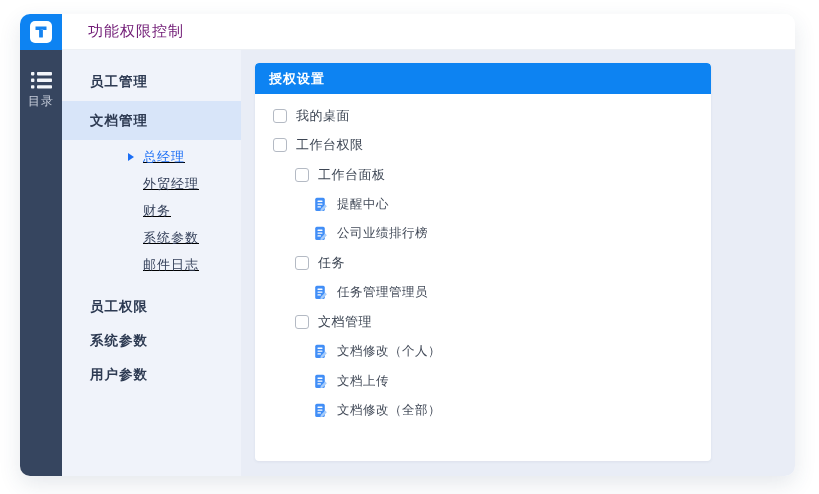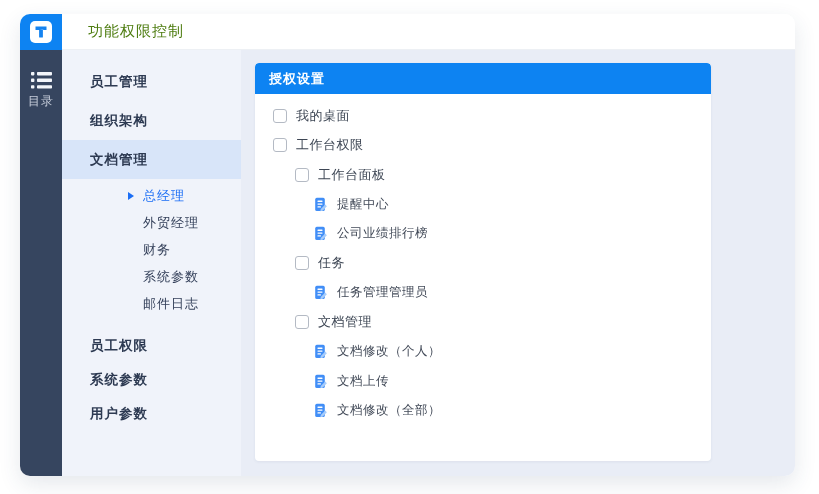--- a/index.html
+++ b/index.html
@@ -22,7 +22,7 @@
     display:flex; align-items:center; justify-content:center; }
   .header { grid-column:2 / span 2; grid-row:1; background:#ffffff;
     border-bottom:1px solid #edf0f4; display:flex; align-items:center; padding-left:26px; }
-  .page-title { font-size:15px; color:#4d7c0f; letter-spacing:1px; }
+  .page-title { font-size:15px; color:#701a75; letter-spacing:1px; }
 
   
   .rail { grid-column:1; grid-row:2; background:#36455f; display:flex;

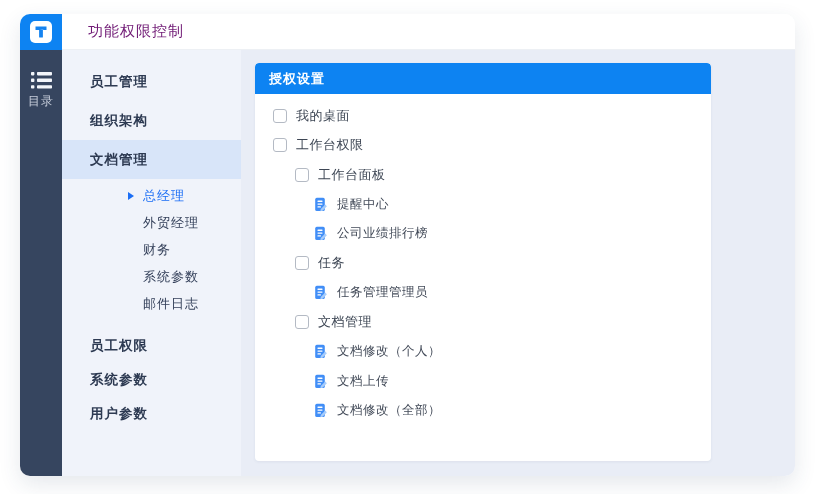--- a/index.html
+++ b/index.html
@@ -106,9 +106,6 @@
         <div class="side-item">
           <span>员工管理</span>
         </div>
-        <div class="side-item">
-          <span>组织架构</span>
-        </div>
         <div class="side-item active">
           <span>文档管理</span>
         </div>

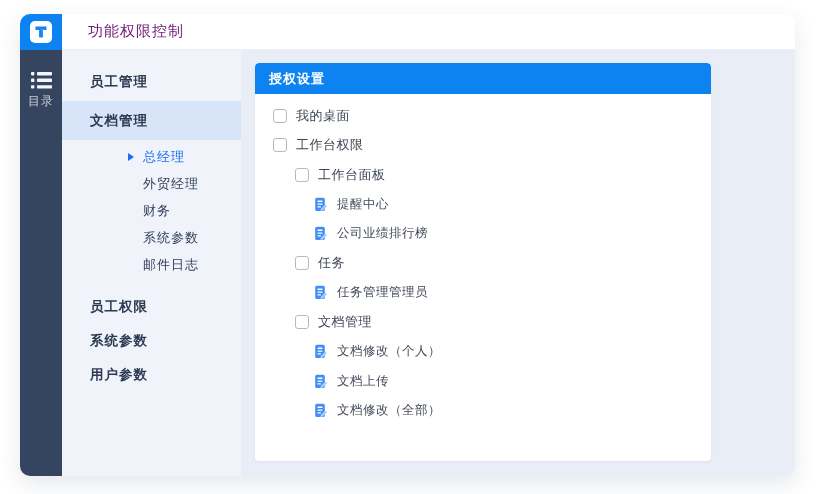--- a/index.html
+++ b/index.html
@@ -36,7 +36,7 @@
   .side-item { height:39px; display:flex; align-items:center; padding-left:28px;
     font-size:13.5px; font-weight:bold; color:#2d3a52; letter-spacing:1px; cursor:pointer; }
   .side-item.active { background:#d8e5f9; }
-  .role-list { display:flex; flex-direction:column; margin:3px 0 6px 0; }
+  .role-list { display:flex; flex-direction:column; margin:3px 0 6px 0;text-decoration:underline; }
   .role-item { height:27px; display:flex; align-items:center; padding-left:81px;
     font-size:13px; color:#34405a; letter-spacing:1px; cursor:pointer; position:relative; }
   .role-item.selected { color:#1b6ef5; }

